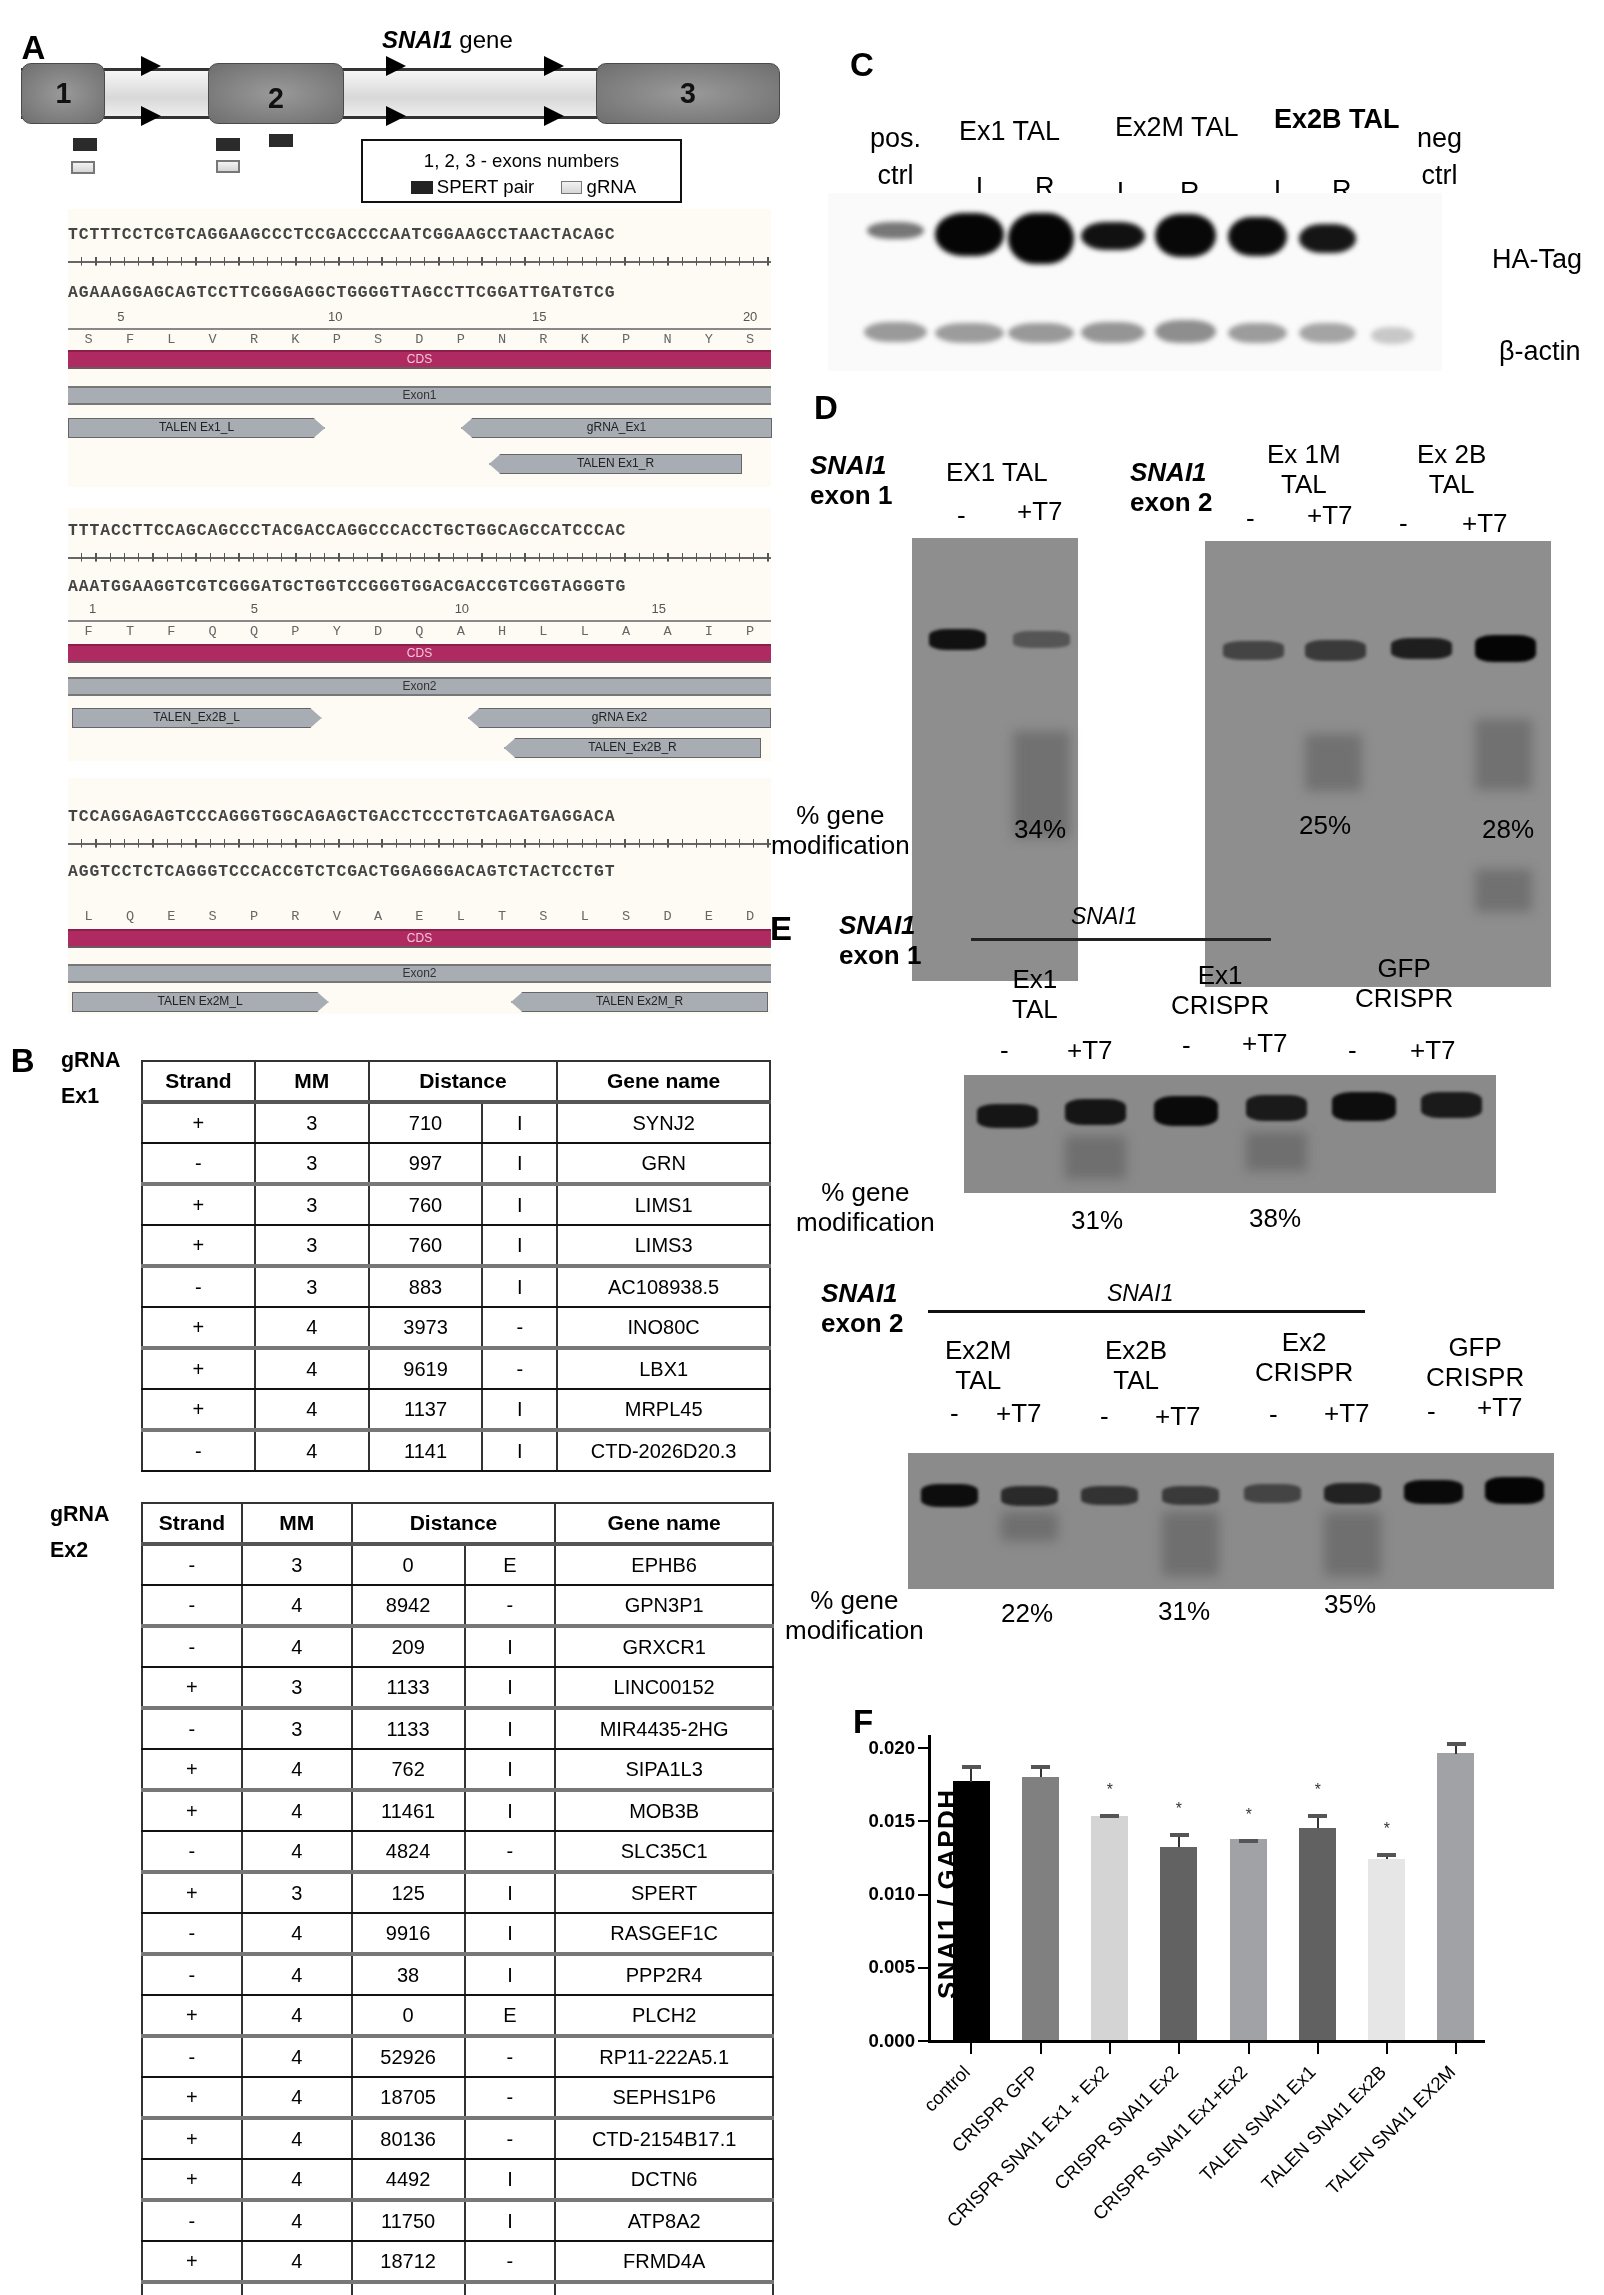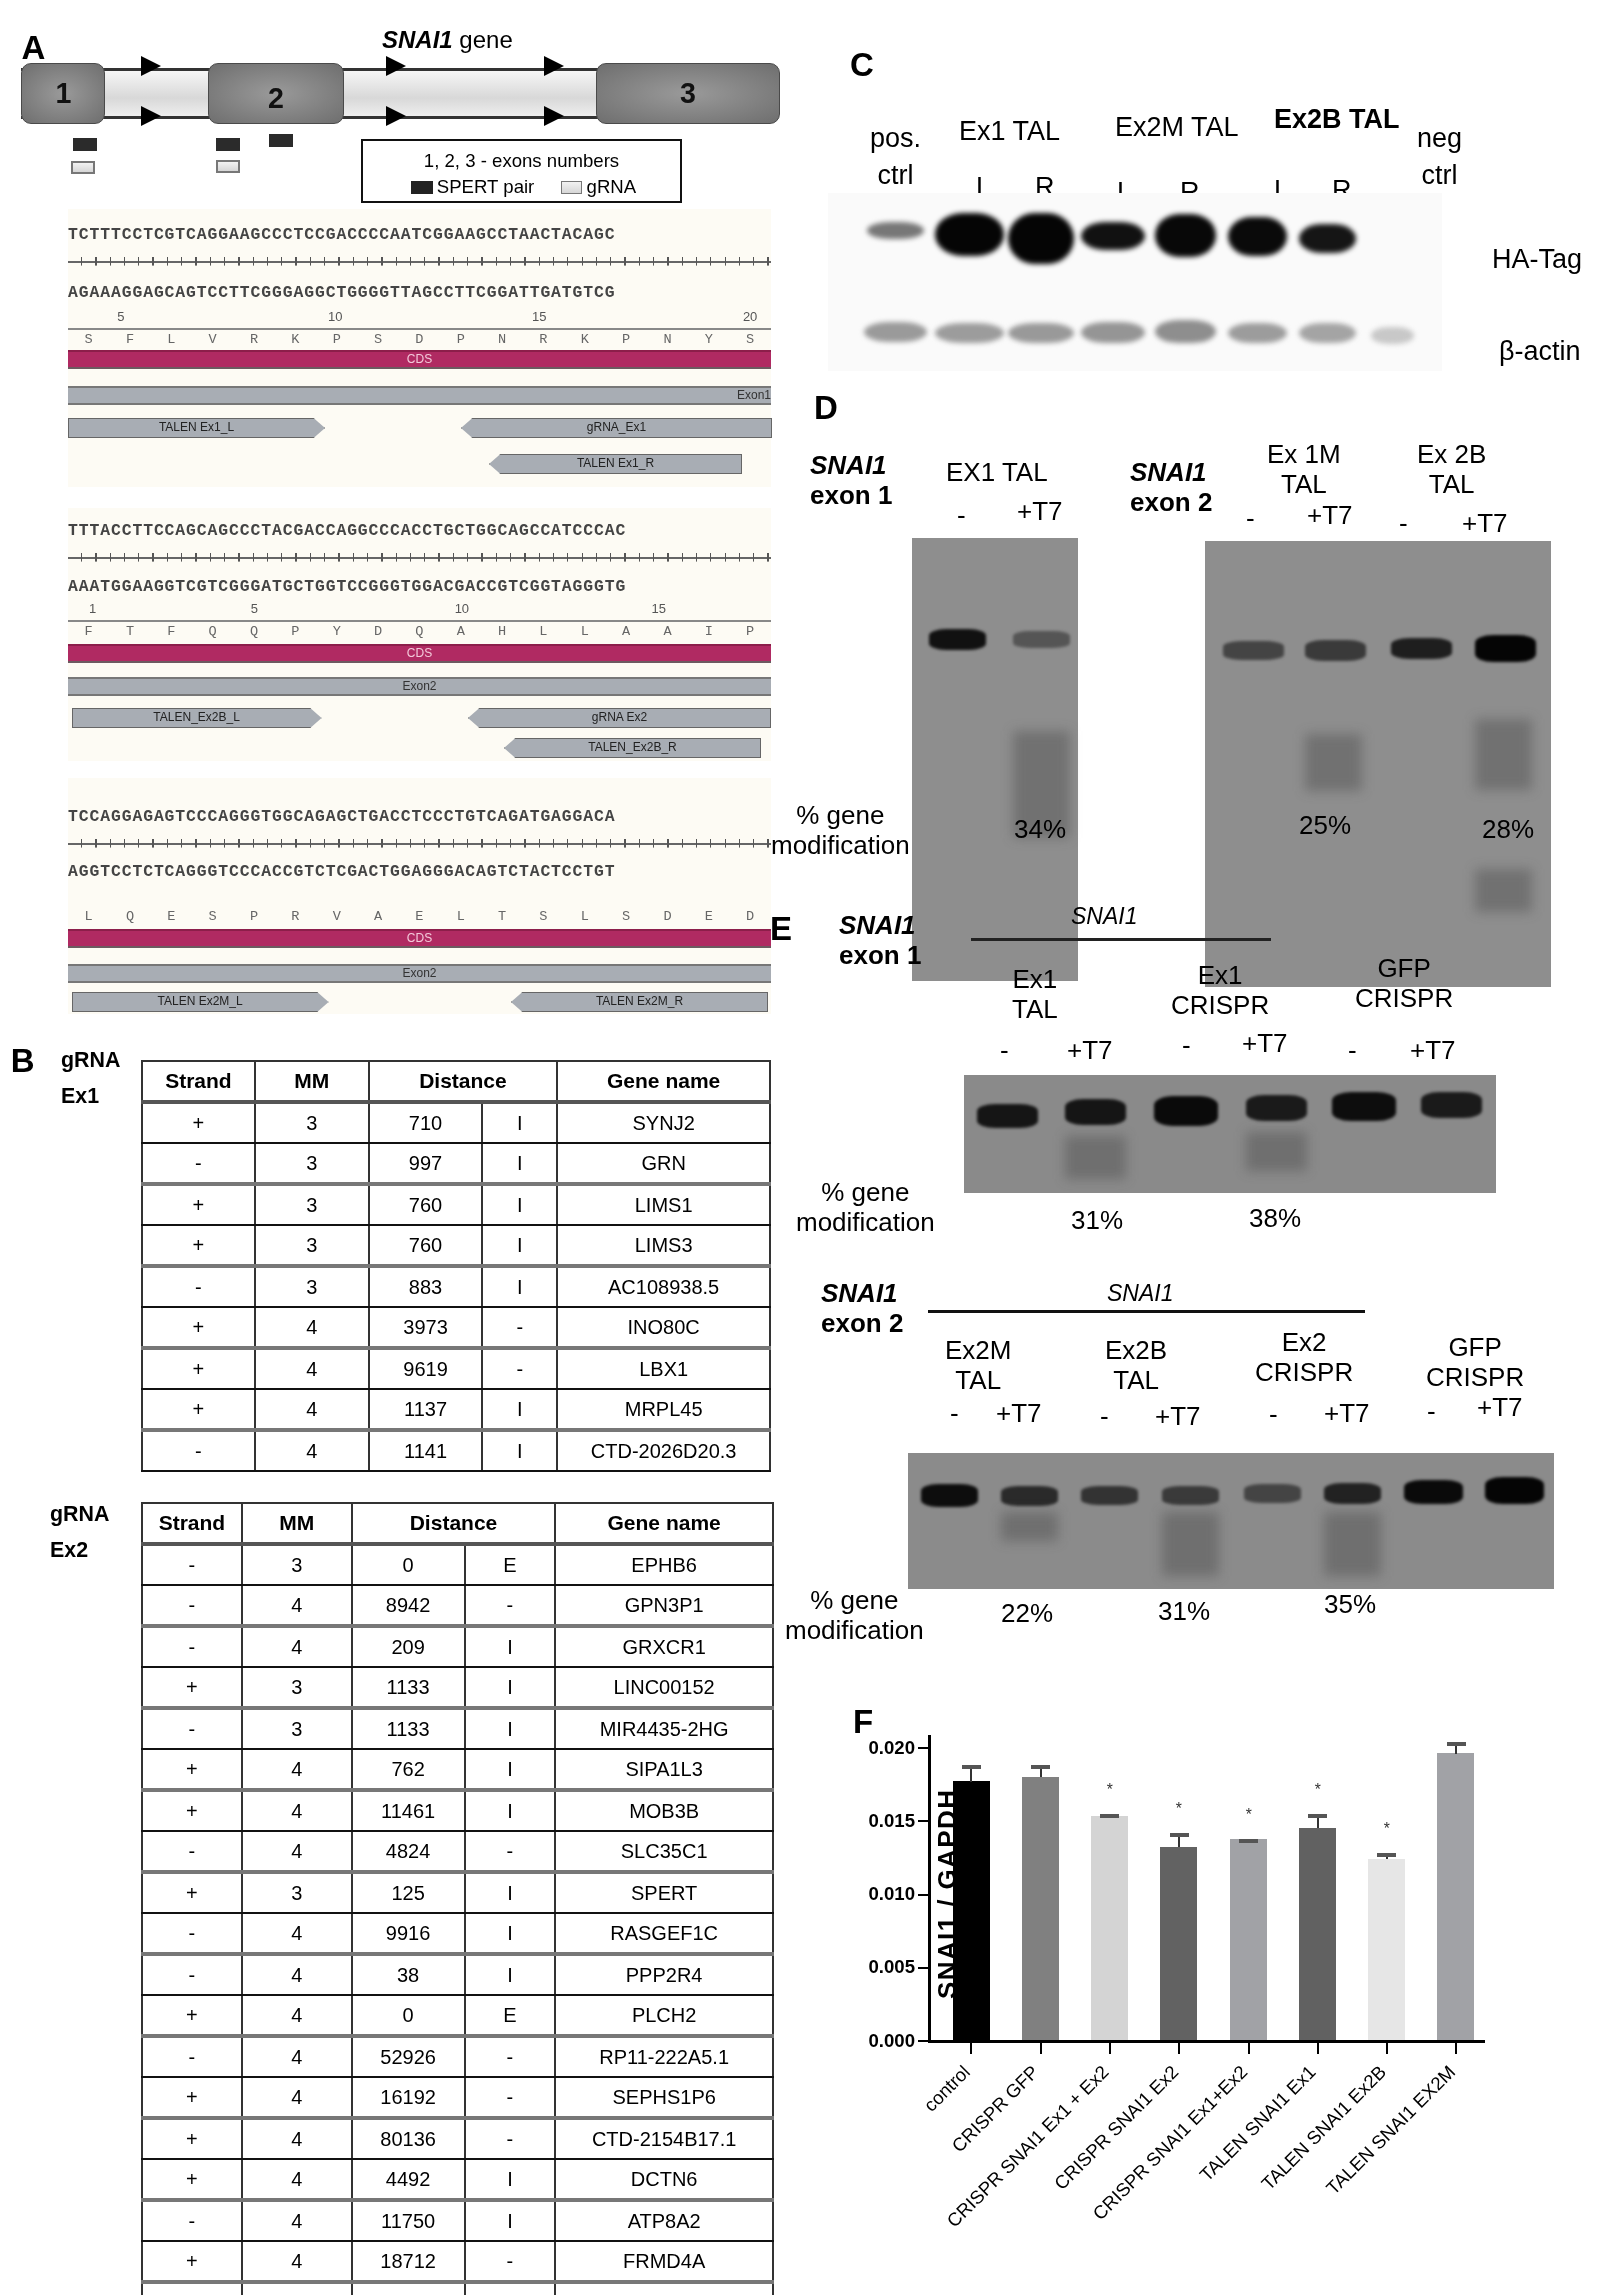--- a/index.html
+++ b/index.html
@@ -156,7 +156,7 @@
       <span>S</span>
   </div>
   <div class="cds" style="top:141px;">CDS</div>
-  <div class="exonbar" style="top:177px;text-align:right;">Exon1</div>
+  <div class="exonbar" style="top:177px;">Exon1</div>
   <div class="feat right" style="top:209px;left:0;width:257px;">TALEN Ex1_L</div>
   <div class="feat left" style="top:209px;left:393px;width:311px;">gRNA_Ex1</div>
   <div class="feat left" style="top:245px;left:421px;width:253px;">TALEN Ex1_R</div>

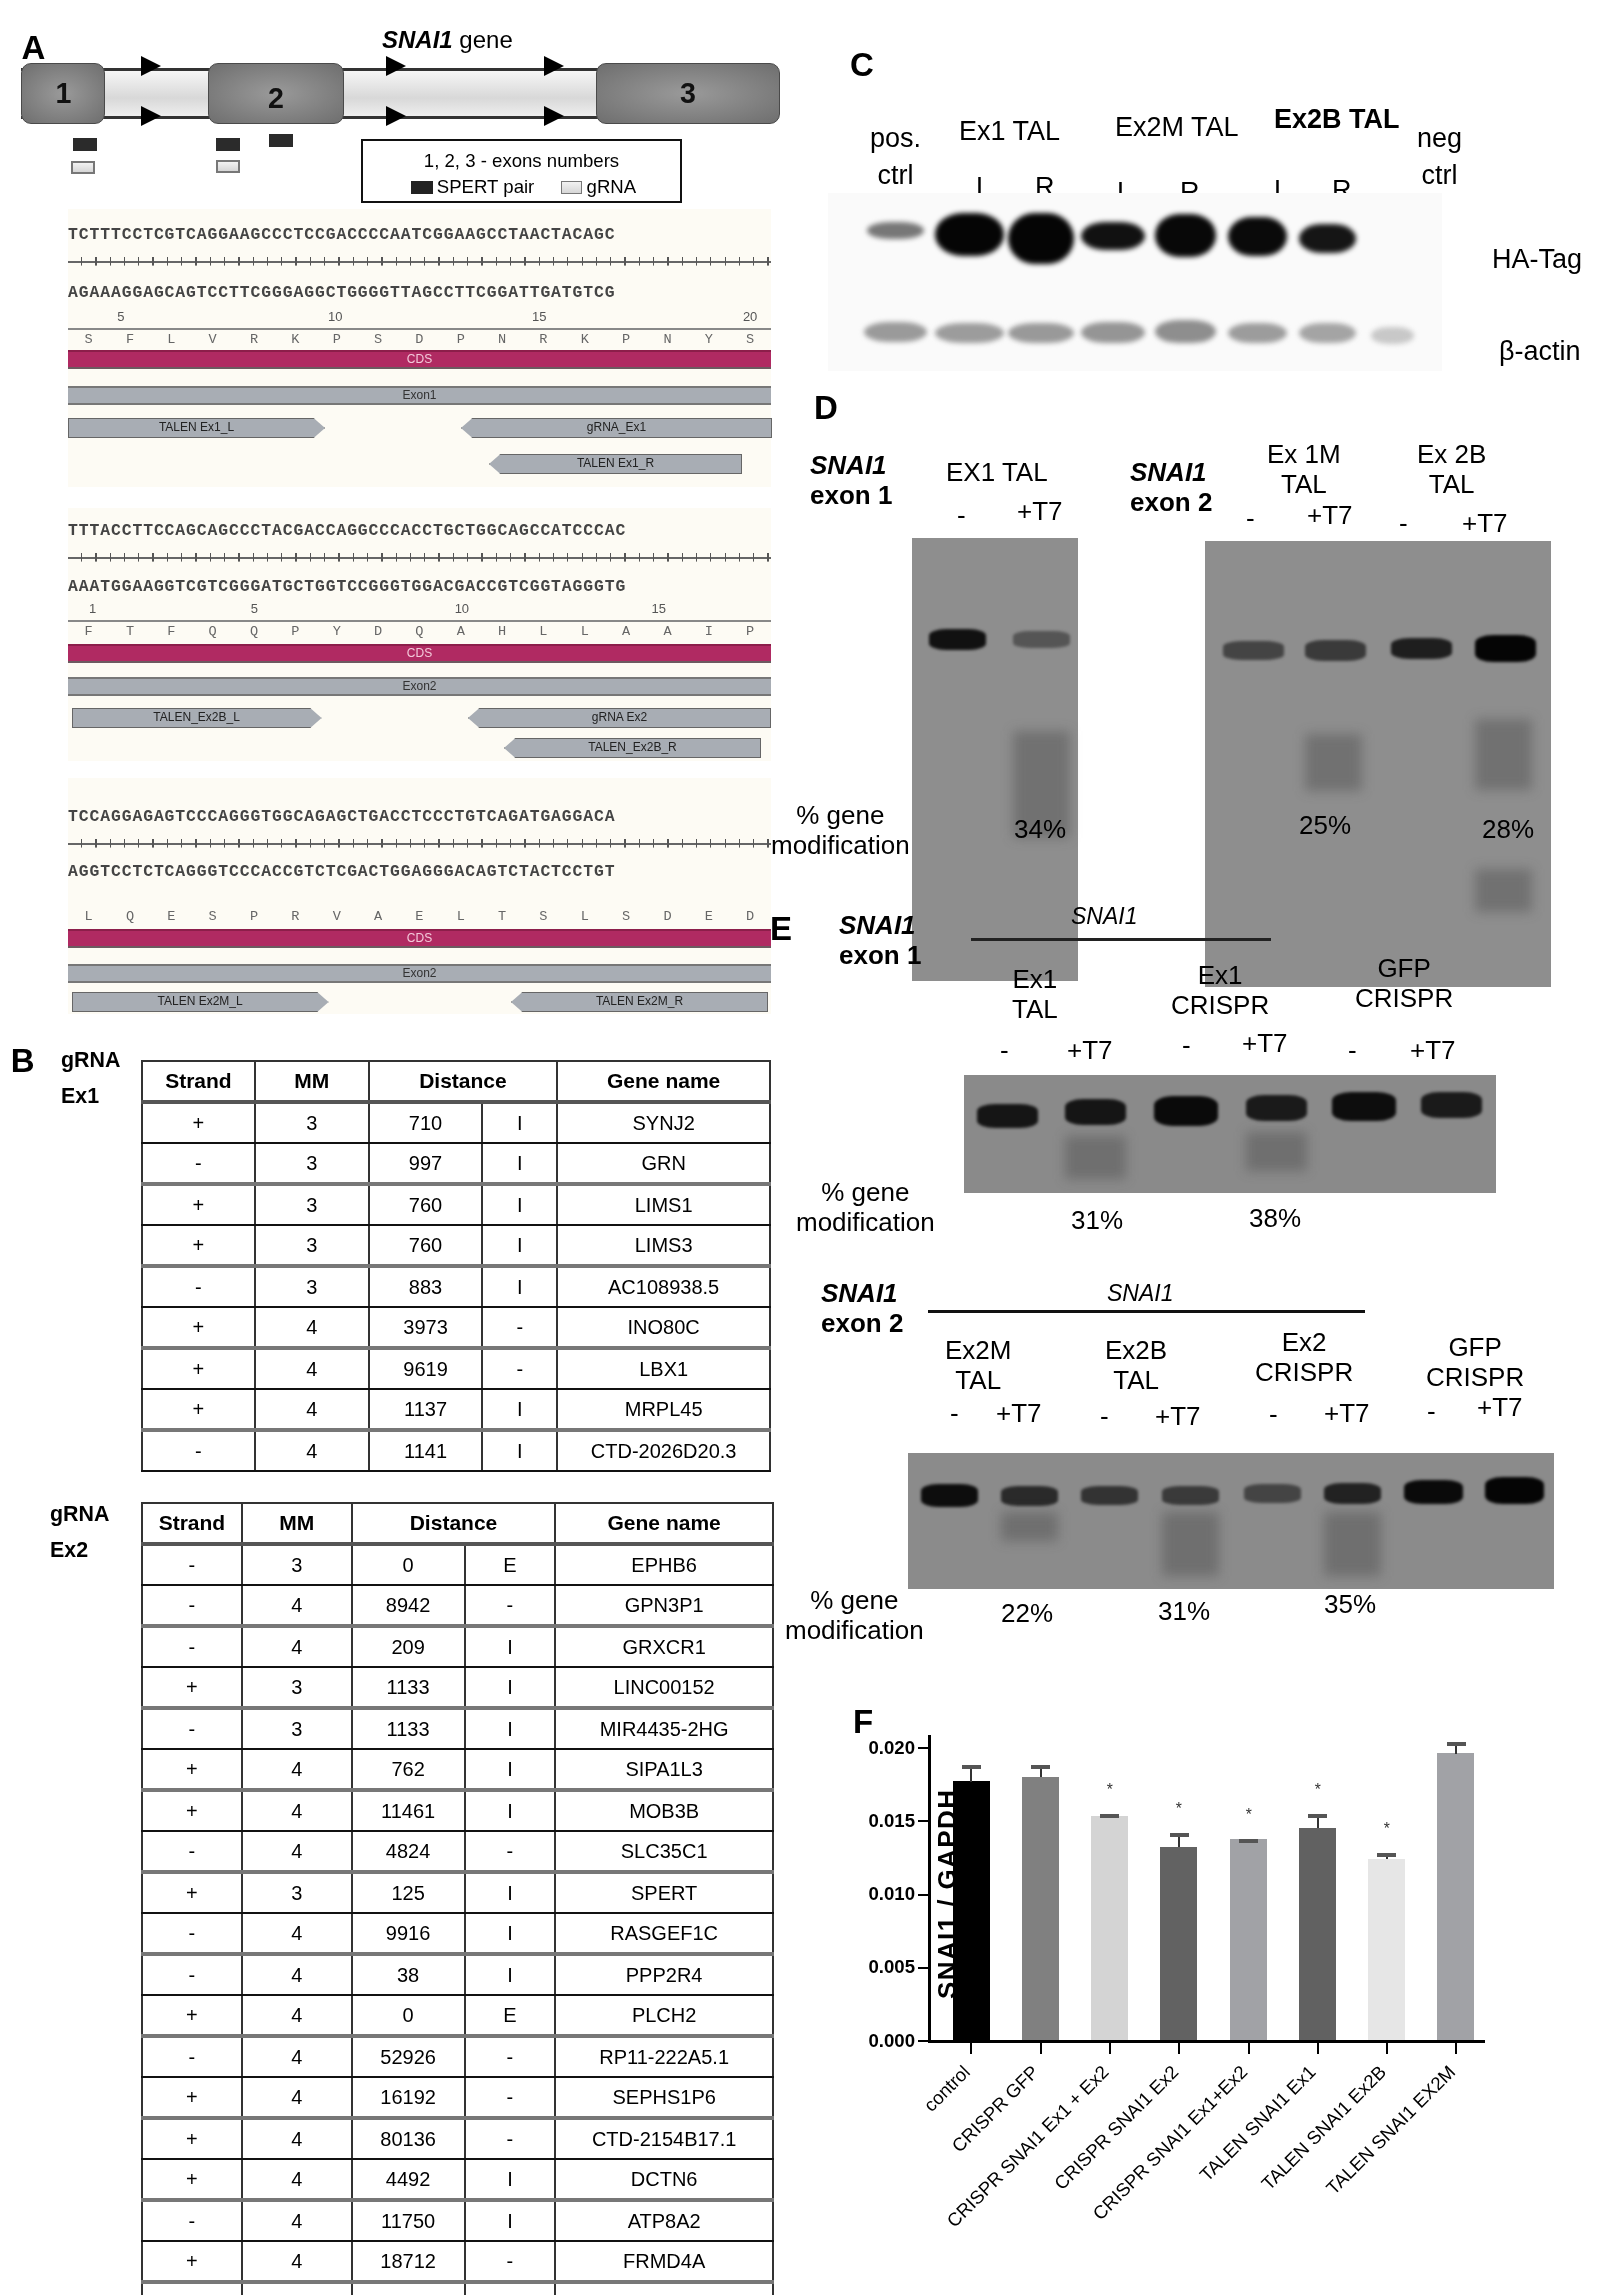--- a/index.html
+++ b/index.html
@@ -430,7 +430,7 @@
       <tr>
         <td>+</td>
         <td>4</td>
-        <td>16192</td>
+        <td>18705</td>
         <td>-</td>
         <td>SEPHS1P6</td>
       </tr>

